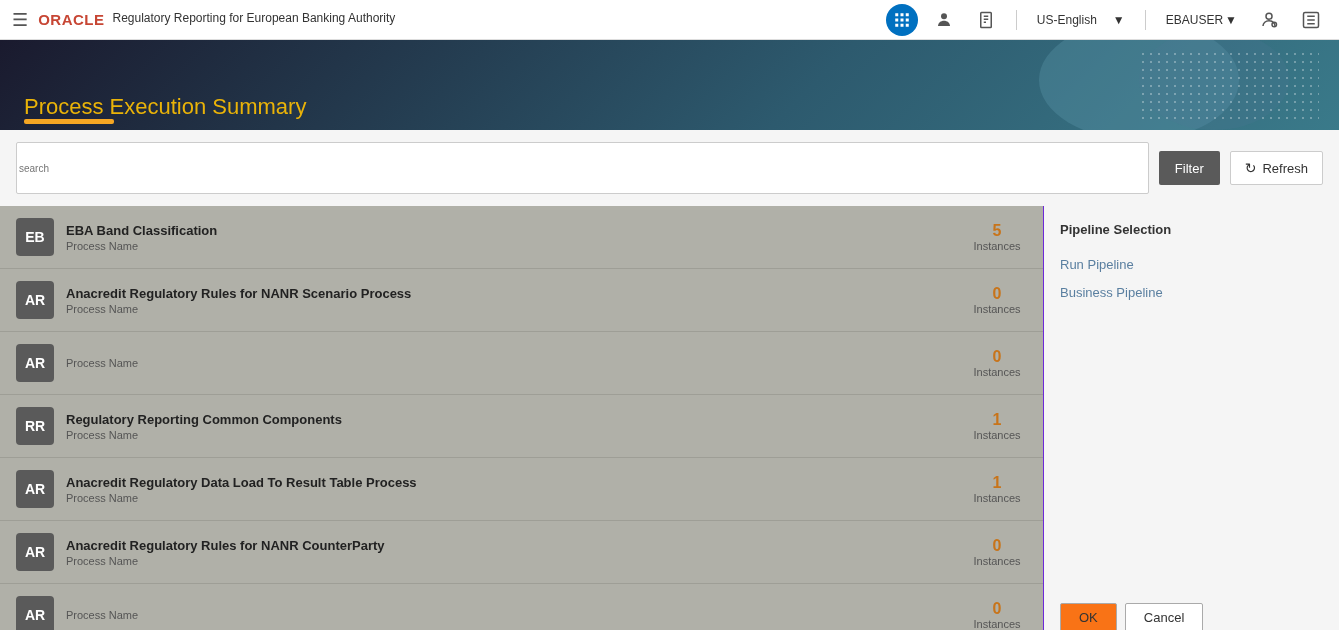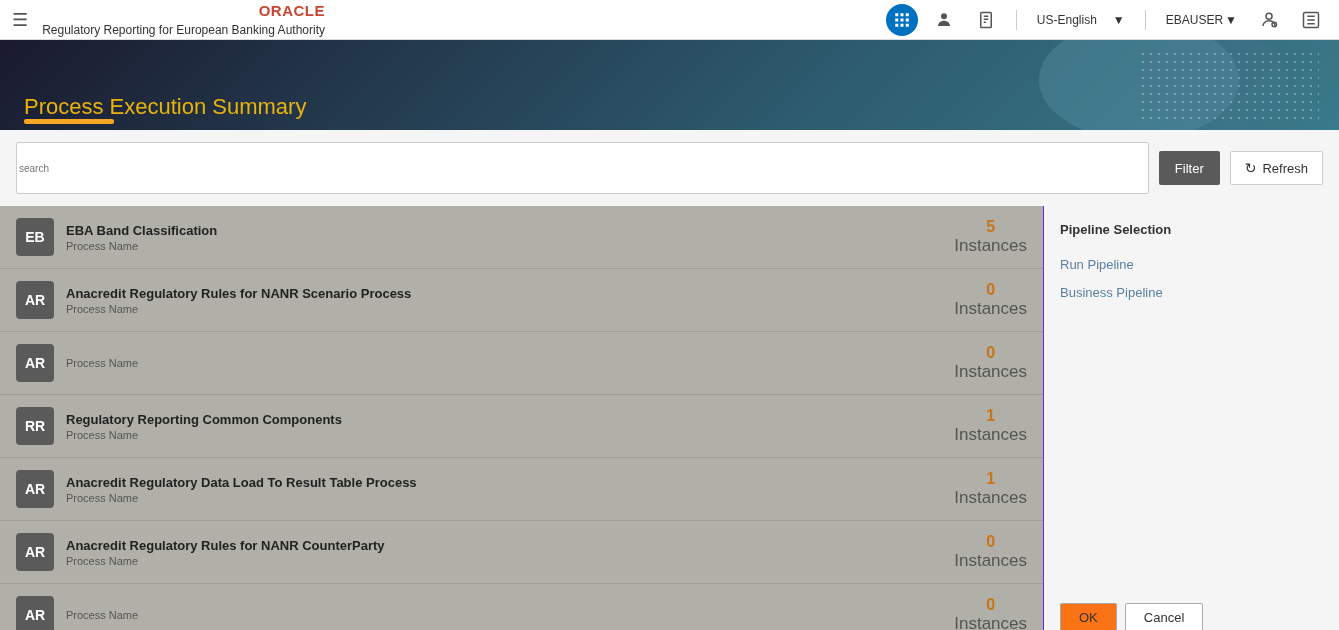--- a/index.html
+++ b/index.html
@@ -11,7 +11,7 @@
       border-bottom: 1px solid #ddd; gap: 10px;
     }
     .hamburger { font-size: 18px; color: #555; cursor: pointer; }
-    .oracle-logo { display: flex; align-items: flex-end; gap: 4px; flex-direction: column; }
+    .oracle-logo { display: flex; align-items: flex-start; gap: 4px; }
     .oracle-logo-text { font-size: 15px; font-weight: bold; color: #c74634; letter-spacing: 0.5px; }
     .oracle-logo-subtitle { font-size: 12px; color: #333; margin-left: 4px; }
     .nav-spacer { flex: 1; }

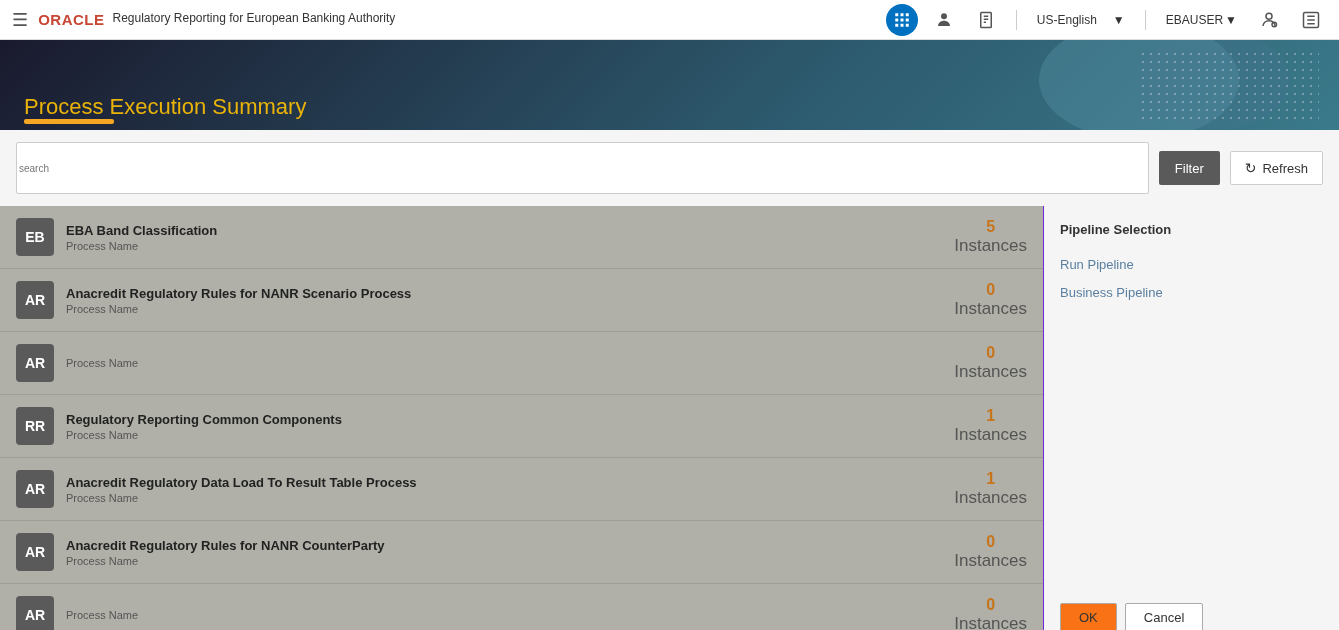--- a/index.html
+++ b/index.html
@@ -95,7 +95,7 @@
     .process-subtitle { font-size: 11px; color: #555; }
     .process-count { text-align: center; min-width: 60px; }
     .process-count-num { font-size: 16px; font-weight: bold; color: #c8741a; }
-    .process-count-label { font-size: 17px; color: #555; }
+    .process-count-label { font-size: 11px; color: #555; }
 
     
     .pipeline-sidebar {

